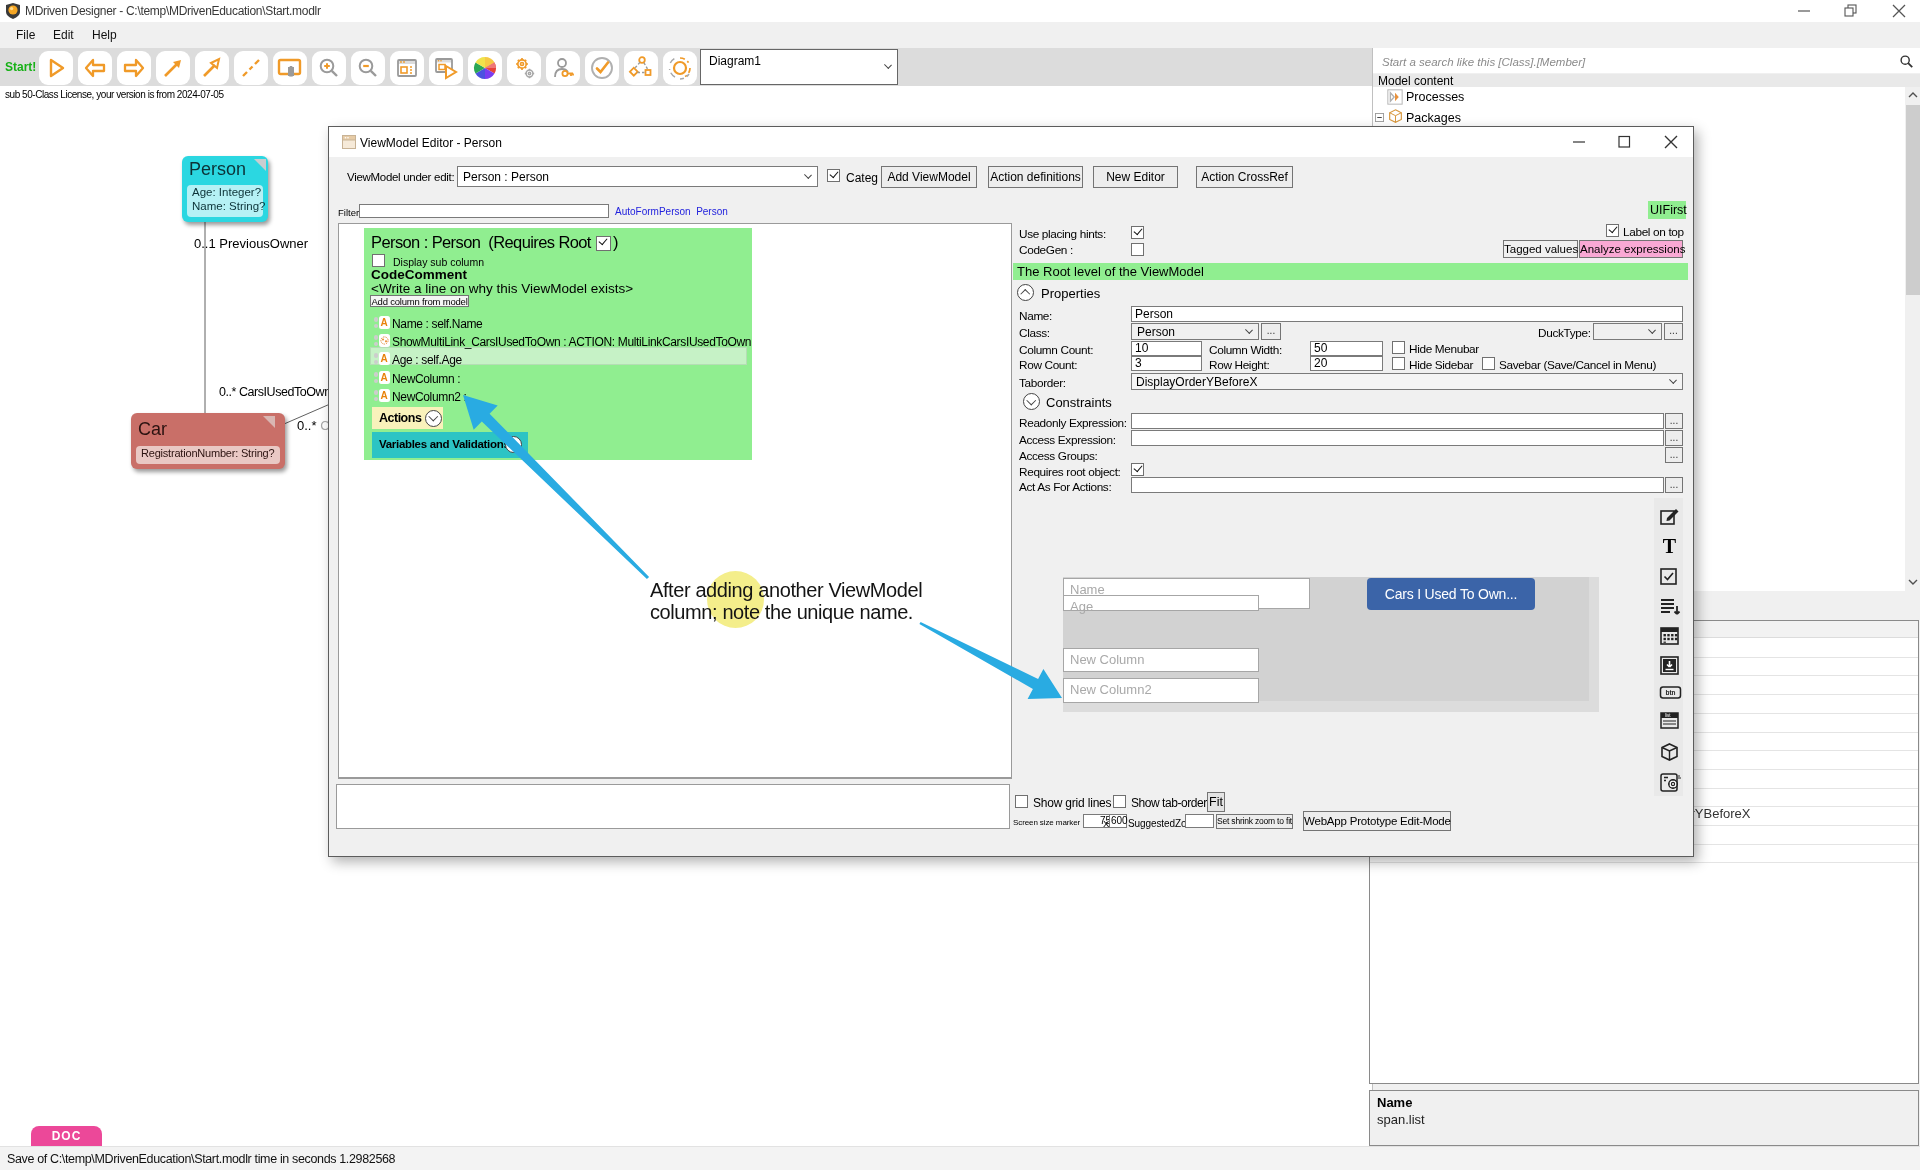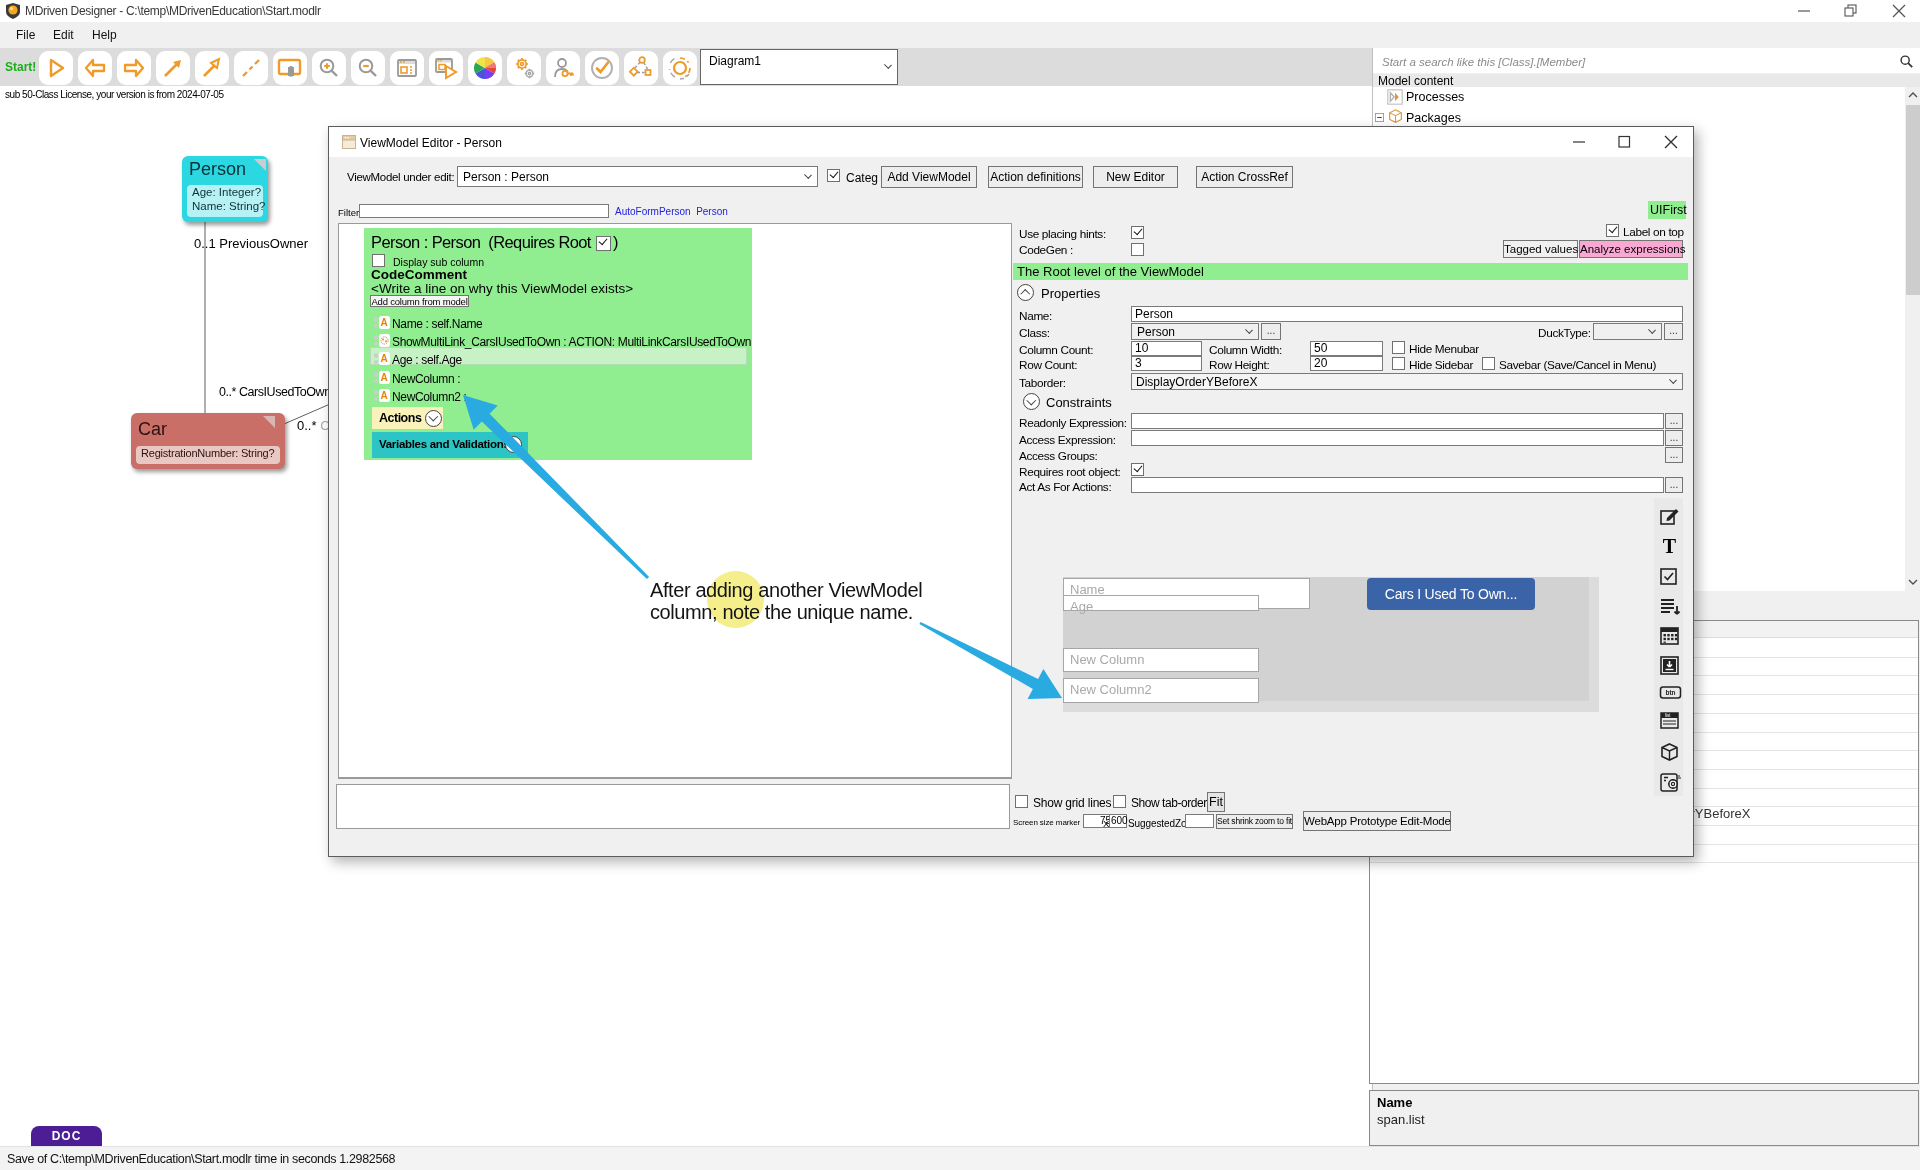--- a/index.html
+++ b/index.html
@@ -232,7 +232,7 @@
   <div class="ttl" style="color:#2b1210;top:6px">Car</div>
   <div class="inner" style="left:5px;top:33px;width:144px;height:18px;background:#e9c8c4;color:#2b1210;font-size:11px;letter-spacing:-0.2px">RegistrationNumber: String?</div>
 </div>
-<div class="abs" style="left:31px;top:1126px;width:71px;height:20px;background:#4c1d95;border-radius:8px 8px 0 0;
+<div class="abs" style="left:31px;top:1126px;width:71px;height:20px;background:#ec4899;border-radius:8px 8px 0 0;
   color:#fff;font-weight:bold;font-size:12px;text-align:center;line-height:20px;letter-spacing:1px">DOC</div>
 
 <div id="rightpanel">

